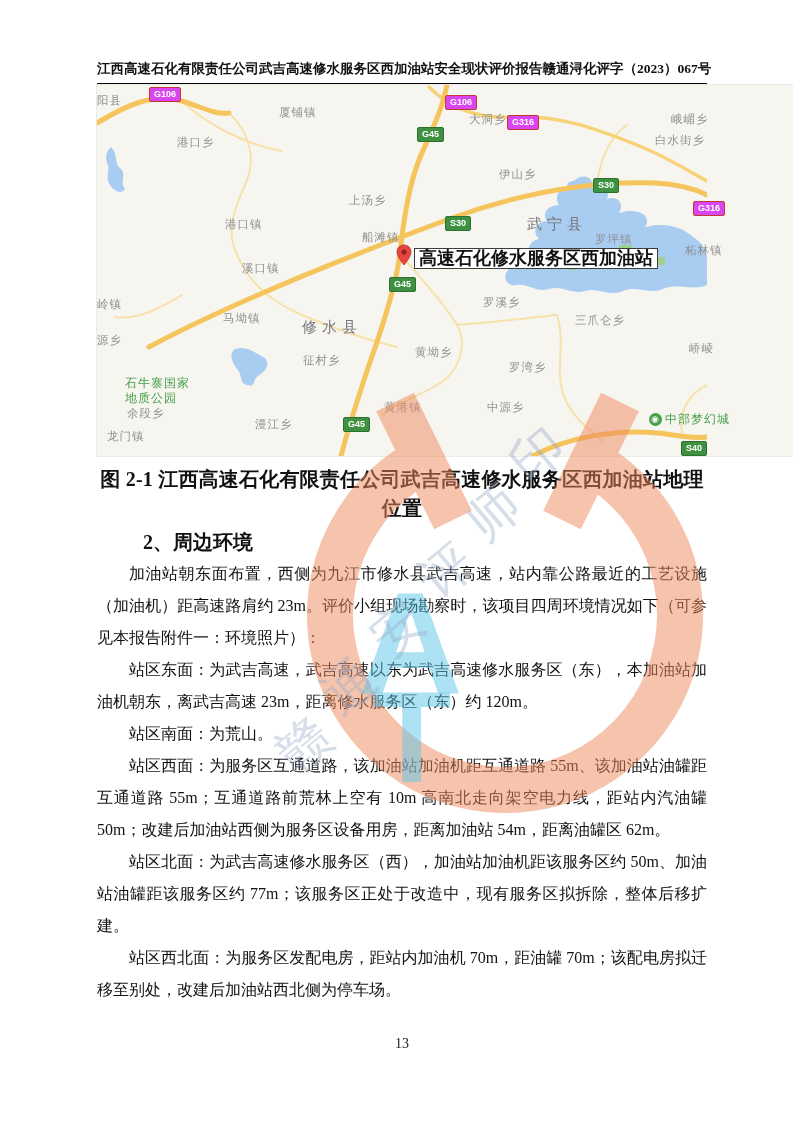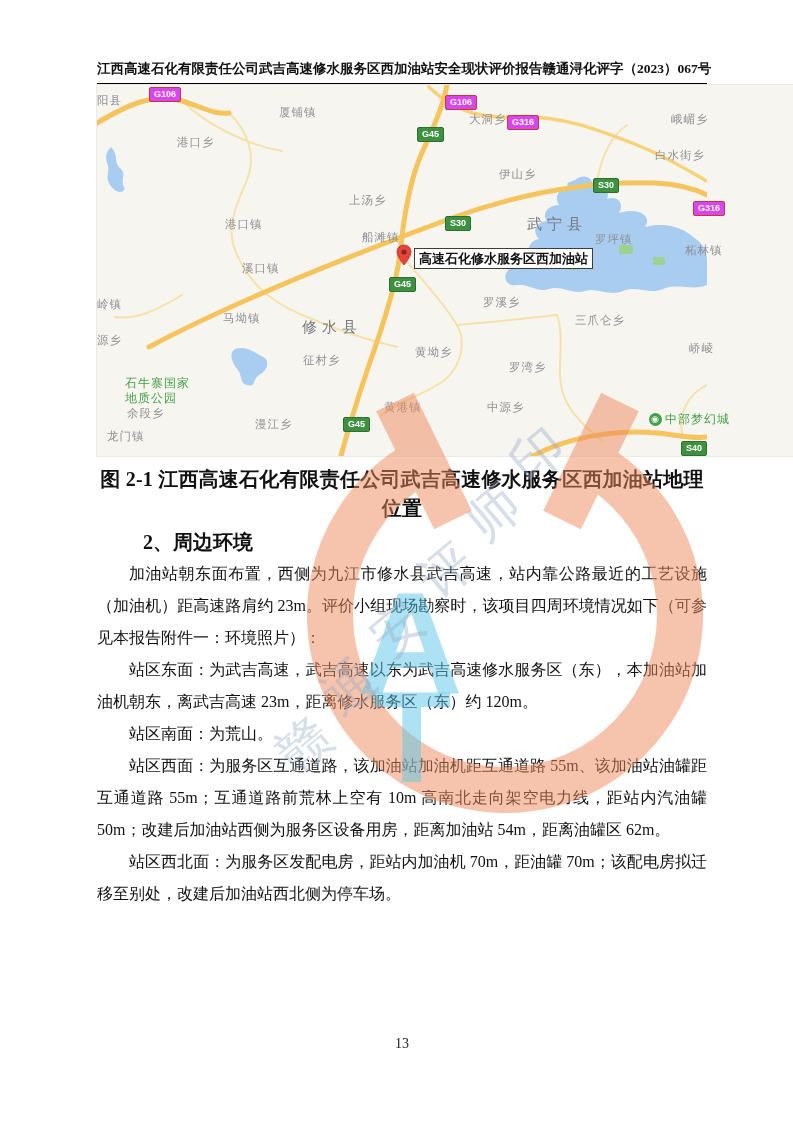--- a/index.html
+++ b/index.html
@@ -114,7 +114,7 @@
     <div class="mlabel" style="left:145px;top:176px">溪口镇</div>
     <div class="mlabel" style="left:372px;top:27px">大洞乡</div>
     <div class="mlabel" style="left:574px;top:27px">峨嵋乡</div>
-    <div class="mlabel" style="left:558px;top:63px">白水街乡</div>
+    <div class="mlabel" style="left:558px;top:48px">白水街乡</div>
     <div class="mlabel" style="left:402px;top:82px">伊山乡</div>
     <div class="mlabel big" style="left:430px;top:130px">武宁县</div>
     <div class="mlabel" style="left:498px;top:147px">罗坪镇</div>

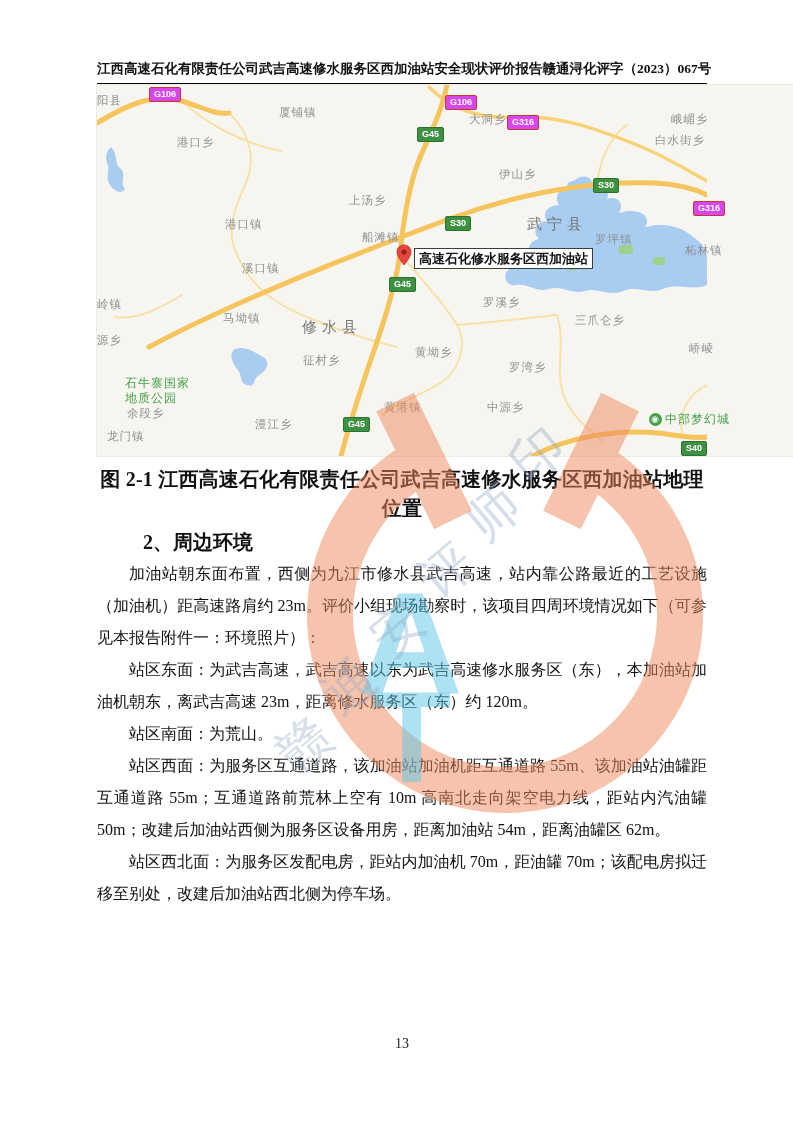--- a/index.html
+++ b/index.html
@@ -30,7 +30,7 @@
   .badge.red{background:#d946ef;border:1px solid #c03a33;}
   .pin-label{
     position:absolute;background:#fff;border:1.5px solid #3c3c3c;color:#111;
-    font-size:13px;line-height:17px;padding:1px 4px;white-space:nowrap;
+    font-size:18px;line-height:17px;padding:1px 4px;white-space:nowrap;
     font-family:"Liberation Sans","DejaVu Sans",sans-serif;font-weight:bold;
   }
   .poi{display:inline-flex;align-items:center;gap:3px;}

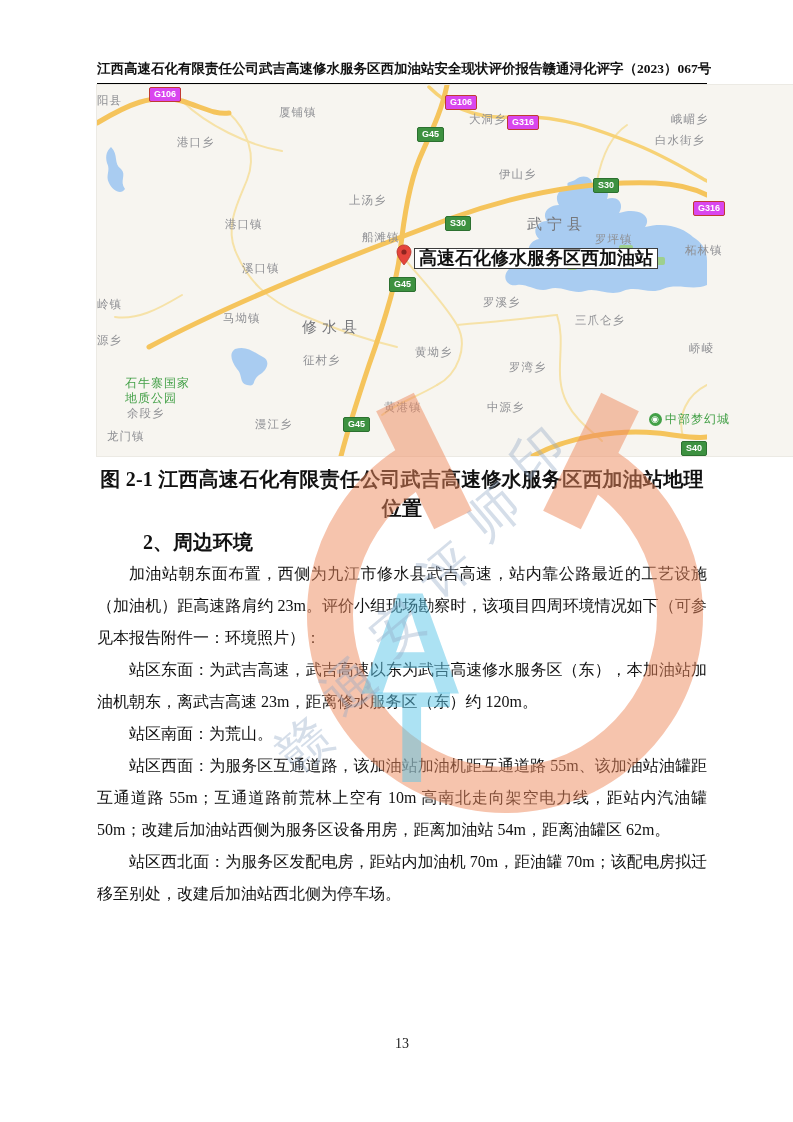--- a/index.html
+++ b/index.html
@@ -163,6 +163,7 @@
     <p>站区东面：为武吉高速，武吉高速以东为武吉高速修水服务区（东），本加油站加油机朝东，离武吉高速 23m，距离修水服务区（东）约 120m。</p>
     <p>站区南面：为荒山。</p>
     <p>站区西面：为服务区互通道路，该加油站加油机距互通道路 55m、该加油站油罐距互通道路 55m；互通道路前荒林上空有 10m 高南北走向架空电力线，距站内汽油罐 50m；改建后加油站西侧为服务区设备用房，距离加油站 54m，距离油罐区 62m。</p>
+    <p>站区北面：为武吉高速修水服务区（西），加油站加油机距该服务区约 50m、加油站油罐距该服务区约 77m；该服务区正处于改造中，现有服务区拟拆除，整体后移扩建。</p>
     <p>站区西北面：为服务区发配电房，距站内加油机 70m，距油罐 70m；该配电房拟迁移至别处，改建后加油站西北侧为停车场。</p>
   </div>
 </div>

